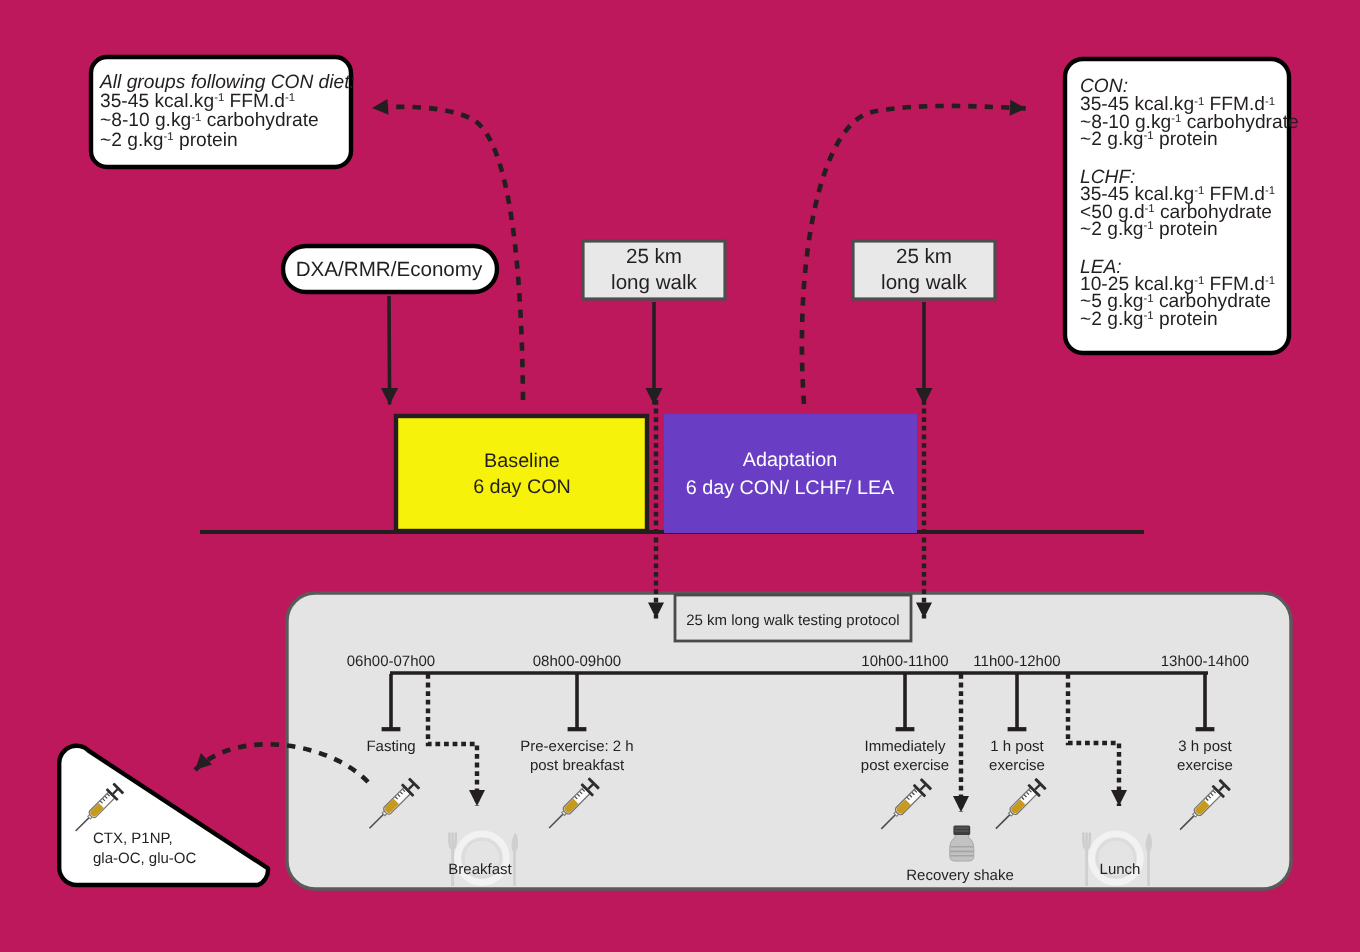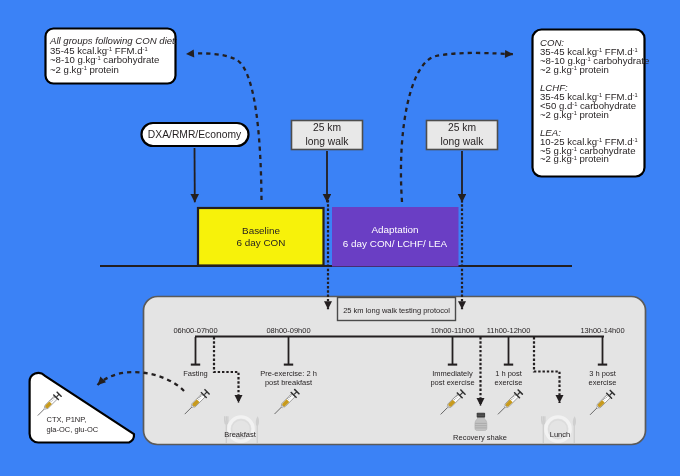--- a/index.html
+++ b/index.html
@@ -5,7 +5,7 @@
 <style>
   html,body{margin:0;padding:0;background:#ffffff;}
   body{width:680px;height:476px;overflow:hidden;font-family:"Liberation Sans",sans-serif;}
-  #root{position:relative;width:680px;height:476px;background:#3b82f6;}
+  #root{position:relative;width:680px;height:476px;background:#be185d;}
   svg#diagram{position:absolute;left:0;top:0;width:680px;height:476px;display:block;}
   svg text{font-family:"Liberation Sans",sans-serif;fill:#231f20;}
   .box-outline{fill:#ffffff;stroke:#000000;stroke-width:2.2;}

